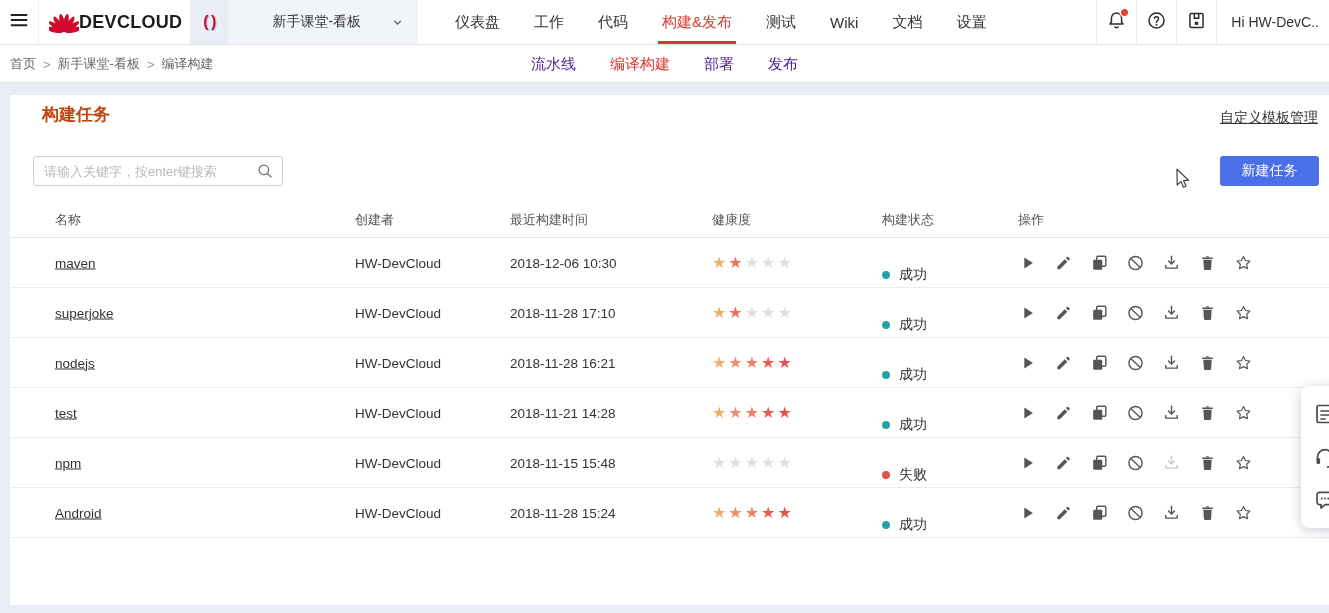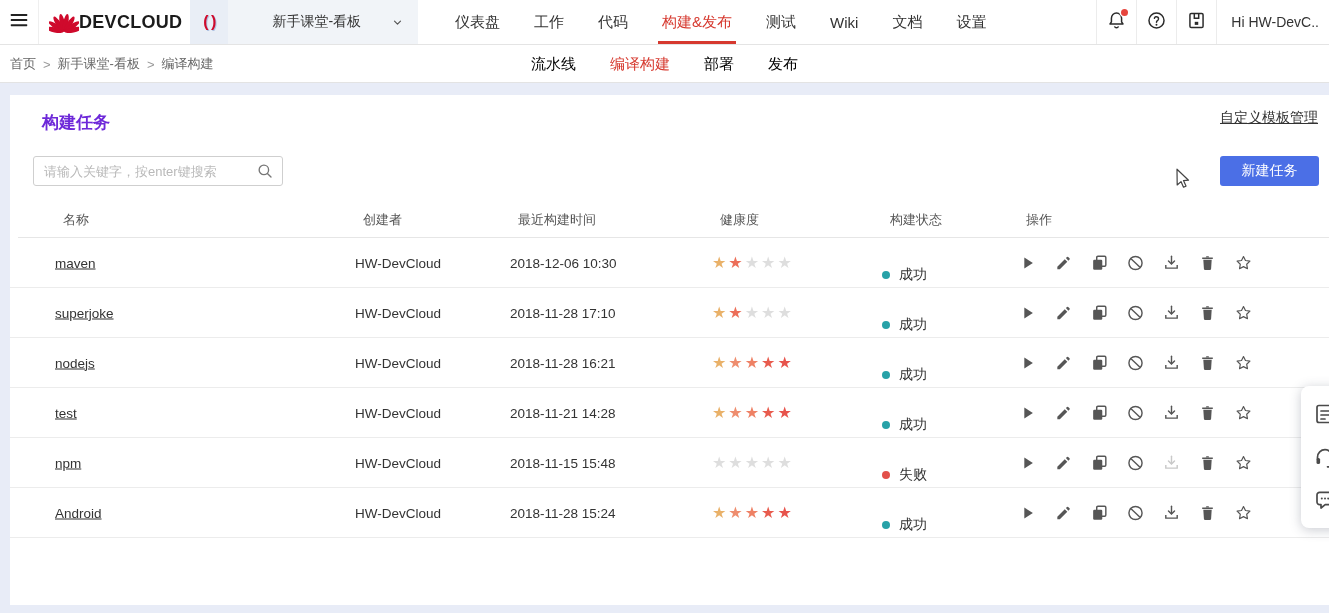--- a/index.html
+++ b/index.html
@@ -54,7 +54,7 @@
   .crumb-sep{margin:0 7px;color:#999;}
   .subnav{position:absolute;left:0;right:0;top:0;height:38px;display:flex;
           justify-content:center;align-items:center;gap:34px;}
-  .subnav-item{font-size:15px;color:#000000;cursor:pointer;}
+  .subnav-item{font-size:15px;color:#4c1d95;cursor:pointer;}
   .subnav-item.active{color:var(--accent);}
 
   

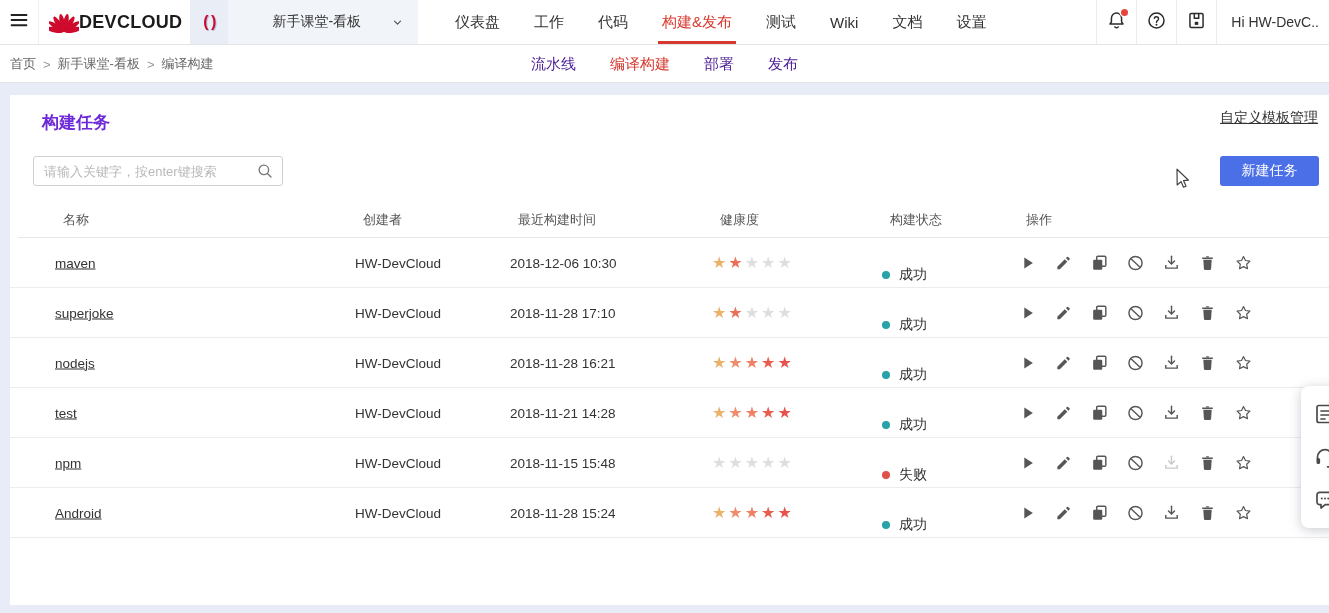--- a/index.html
+++ b/index.html
@@ -59,7 +59,7 @@
 
   
   .card{position:absolute;left:10px;right:0;top:95px;bottom:8px;background:#fff;}
-  .page-title{position:absolute;left:32px;top:16px;font-size:17px;font-weight:bold;color:#6d28d9;}
+  .page-title{position:absolute;left:32px;top:8px;font-size:17px;font-weight:bold;color:#c2410c;}
   .tpl-link{position:absolute;right:11px;top:14px;font-size:14px;color:#333;
             text-decoration:underline;cursor:pointer;}
   .search-box{position:absolute;left:23px;top:61px;width:250px;height:30px;}

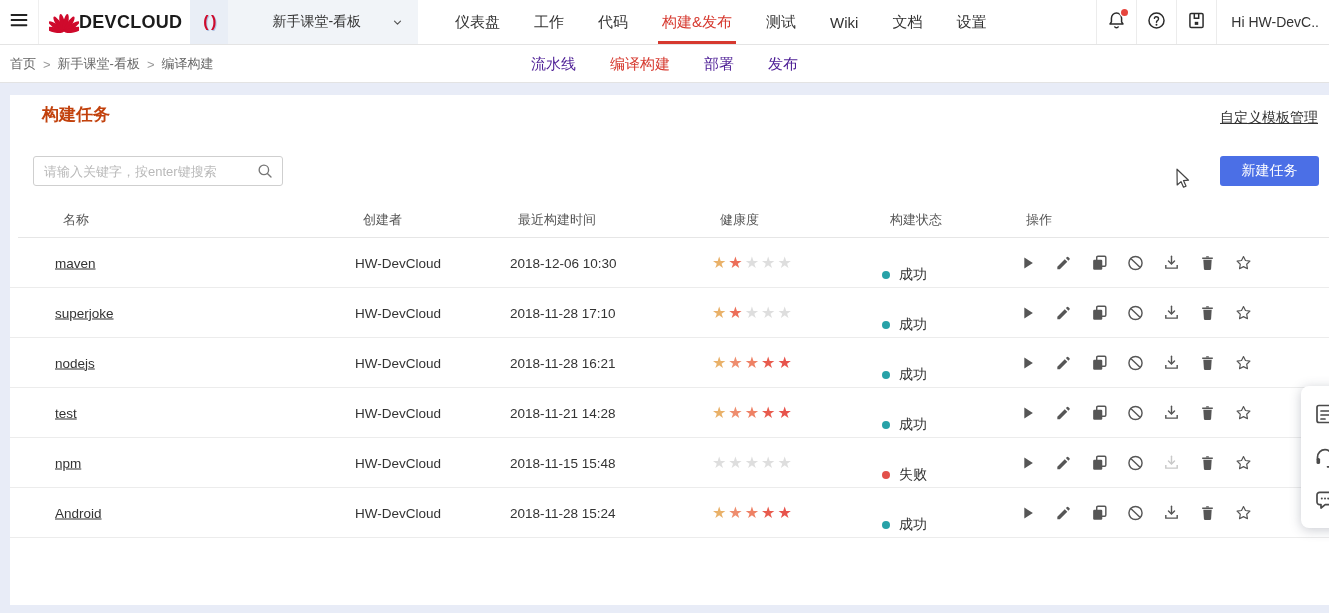--- a/index.html
+++ b/index.html
@@ -74,7 +74,7 @@
             cursor:pointer;font-family:"Liberation Sans",sans-serif;}
 
   
-  .thead{position:absolute;left:8px;right:0;top:108px;height:35px;border-bottom:1px solid #e6e6e6;}
+  .thead{position:absolute;left:0;right:0;top:108px;height:35px;border-bottom:1px solid #e6e6e6;}
   .th{position:absolute;top:50%;transform:translateY(-50%);font-size:13px;color:#555;}
   #tbody{position:absolute;left:0;right:0;top:143px;}
   .t-row{position:relative;height:50px;border-bottom:1px solid #ececec;}

